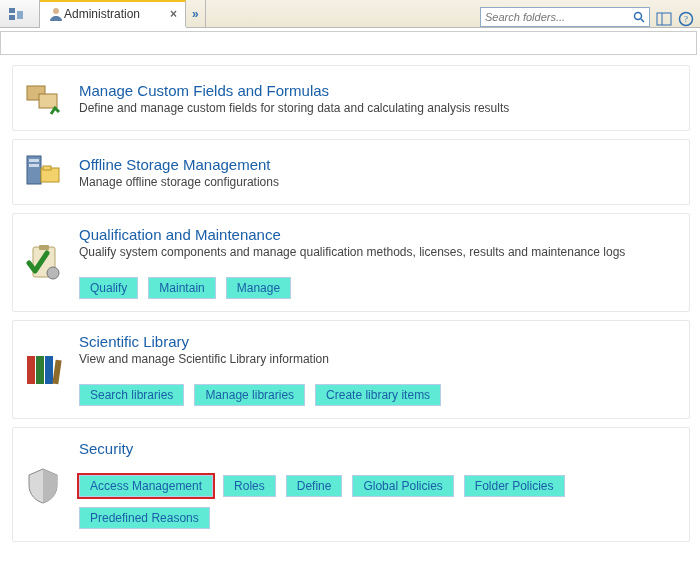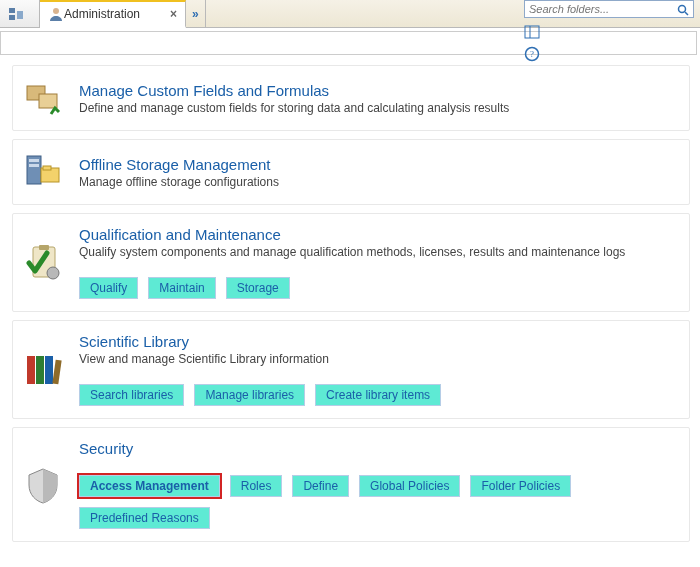--- a/index.html
+++ b/index.html
@@ -56,10 +56,9 @@
   .top-right {
     margin-left: auto;
     display: flex;
-    align-items: flex-start;
+    align-items: flex-end;
     gap: 6px;
     padding: 0 6px;
-    flex-direction: column;
   }
   .search-wrap {
     position: relative;

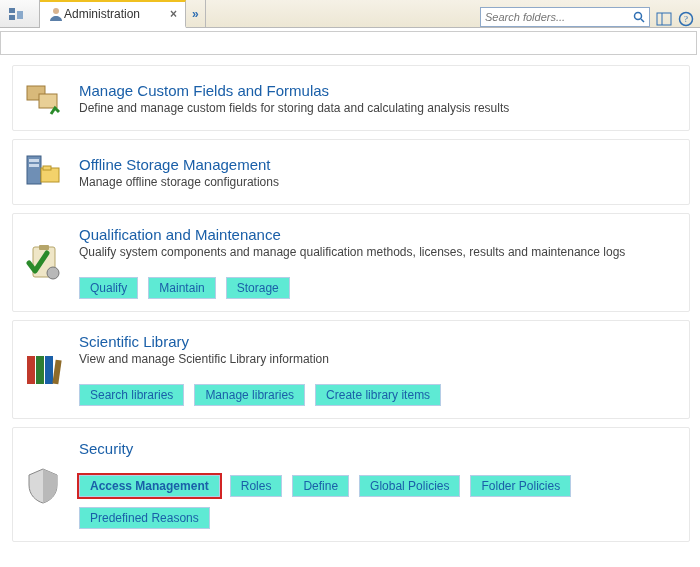--- a/index.html
+++ b/index.html
@@ -243,7 +243,7 @@
       <div class="links">
         <span class="linkbtn">Qualify</span>
         <span class="linkbtn">Maintain</span>
-        <span class="linkbtn">Storage</span>
+        <span class="linkbtn">Manage</span>
       </div>
     </div>
   </div>

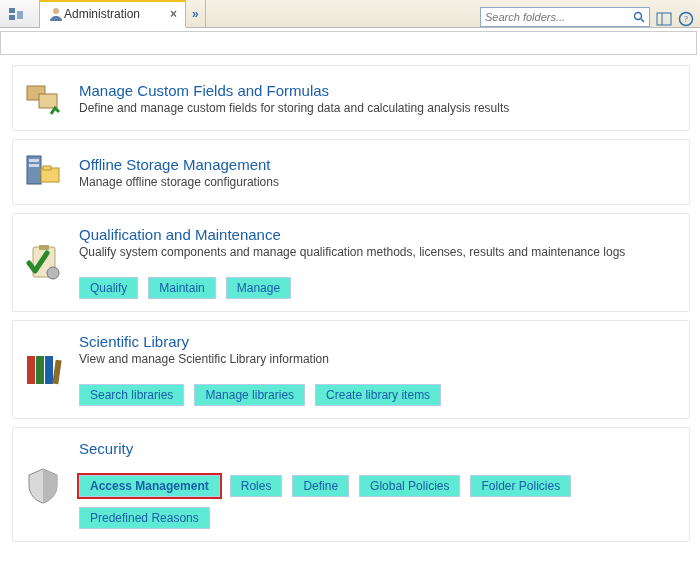--- a/index.html
+++ b/index.html
@@ -140,7 +140,6 @@
   .linkbtn.highlighted {
     outline: 2px solid #d22424;
     outline-offset: 0;
-    font-weight: bold;
   }
 </style>
 </head>

